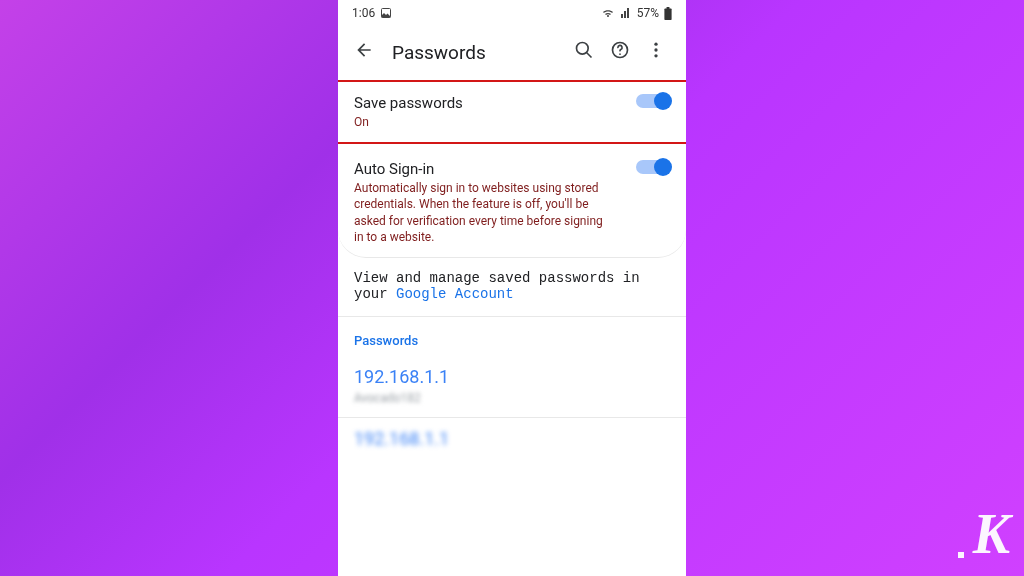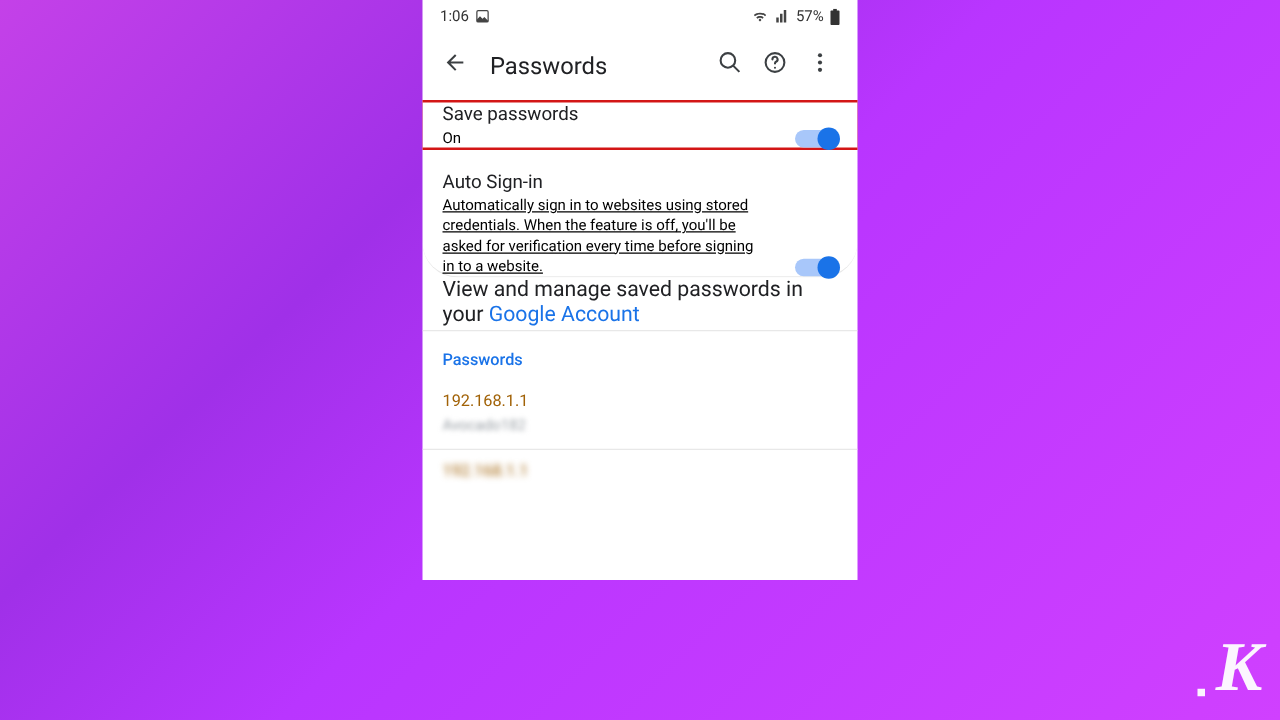--- a/index.html
+++ b/index.html
@@ -16,7 +16,7 @@
       left: 338px;
       top: 0;
       width: 348px;
-      height: 464px;
+      height: 576px;
       background: #fff;
       display: flex;
       flex-direction: column;

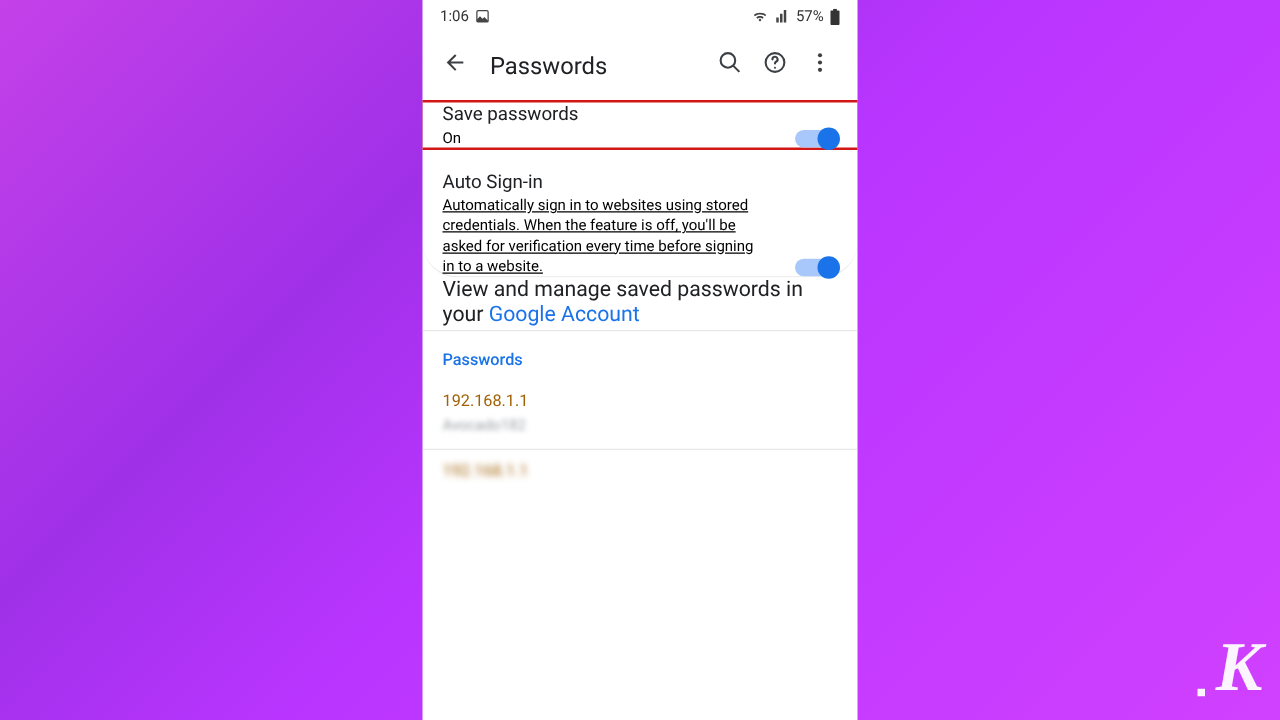--- a/index.html
+++ b/index.html
@@ -46,8 +46,8 @@
     }
     .row {
       display: flex;
-      align-items: flex-end;
-      padding: 0 16px;
+      align-items: flex-start;
+      padding: 12px 16px;
       border-bottom: 1px solid #e8e8e8;
     }
     .row .text { flex: 1; }

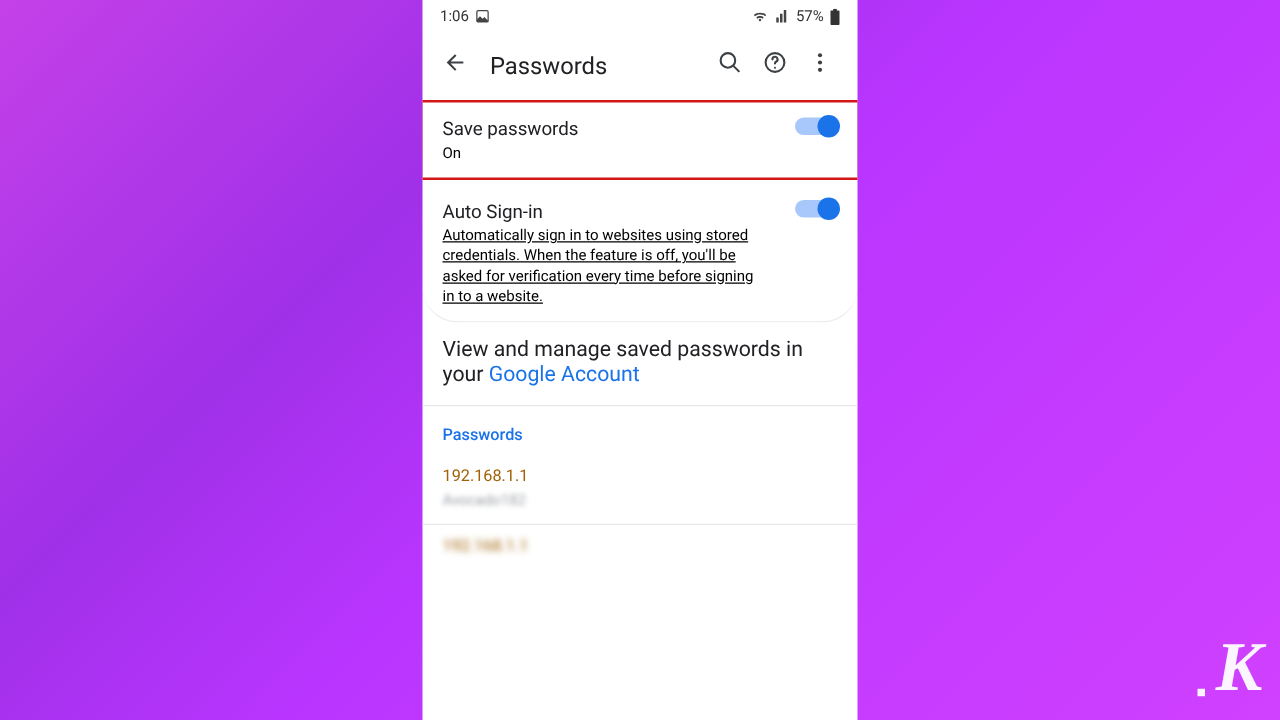--- a/index.html
+++ b/index.html
@@ -52,7 +52,7 @@
     }
     .row .text { flex: 1; }
     .row .title-t { font-size: 15px; color: #202124; margin-bottom: 2px; }
-    .row .sub { font-size: 12px; color: #000000; line-height: 1.35; }
+    .row .sub { font-size: 12px; color: #7f1d1d; line-height: 1.35; }
     .row-noborder { border-bottom: none; }
     .toggle {
       width: 34px; height: 14px; background: #a8c7fa; border-radius: 10px; position: relative;

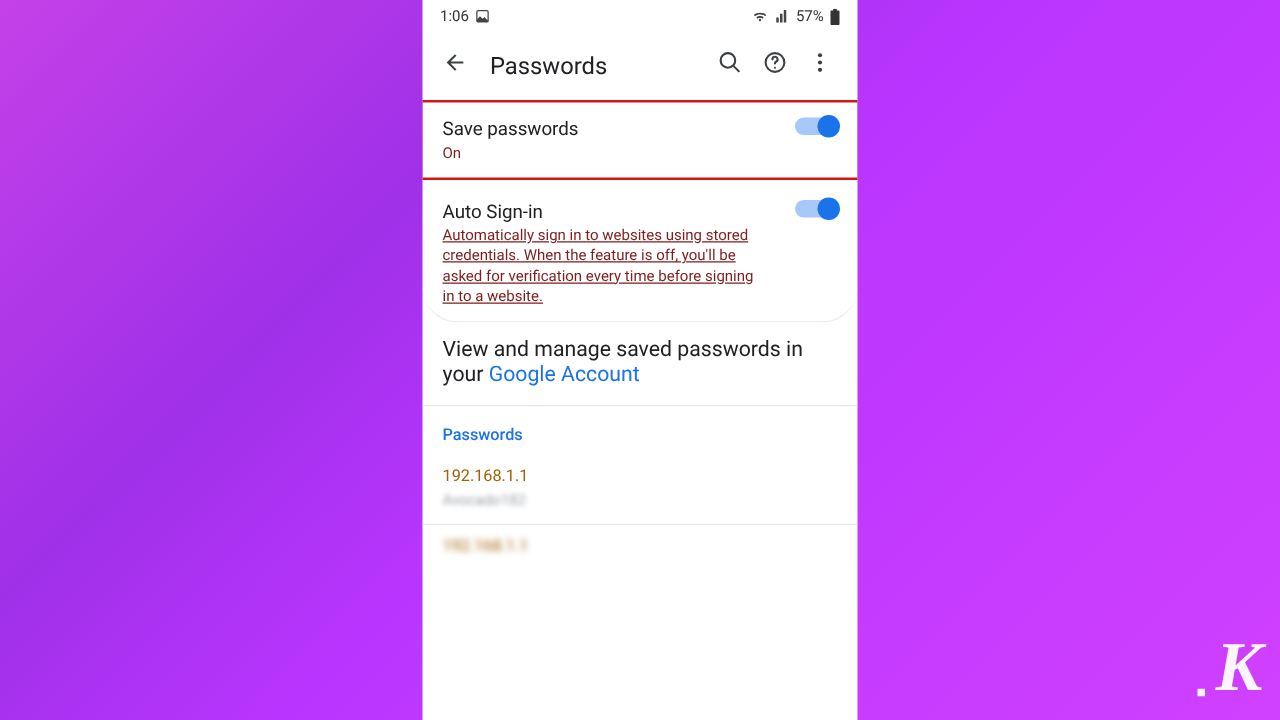--- a/index.html
+++ b/index.html
@@ -149,7 +149,7 @@
   <div class="row" style="padding-top:16px;border-radius:28px;">
     <div class="text">
       <div class="title-t">Auto Sign-in</div>
-      <div class="sub" style="max-width:250px;text-decoration:underline;">Automatically sign in to websites using stored credentials. When the feature is off, you'll be asked for verification every time before signing in to a website.</div>
+      <div class="sub" style="max-width:250px;">Automatically sign in to websites using stored credentials. When the feature is off, you'll be asked for verification every time before signing in to a website.</div>
     </div>
     <div class="toggle"></div>
   </div>

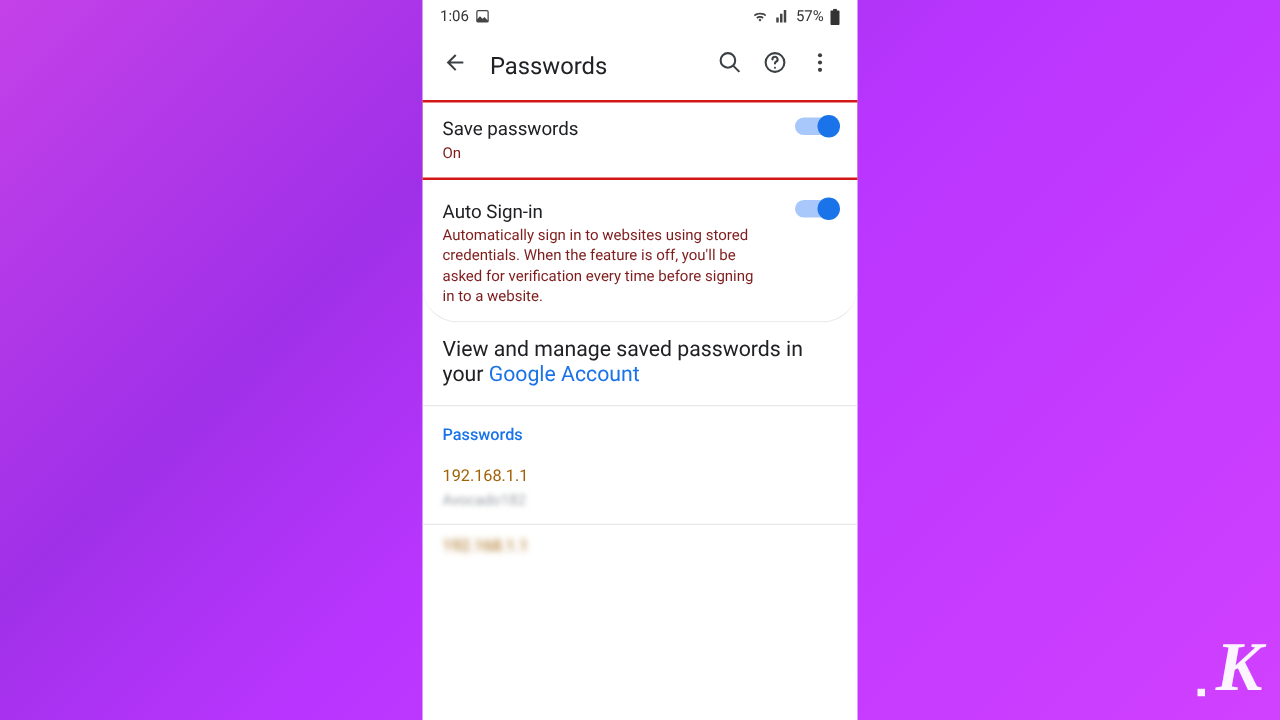--- a/index.html
+++ b/index.html
@@ -157,7 +157,7 @@
 
   <div class="row">
     <div class="text">
-      <div class="title-t" style="font-size:17px;">
+      <div class="title-t" style="font-size:14px;font-family:Liberation Mono, monospace;">
         <span>View and manage saved passwords in your </span><span class="link">Google Account</span>
       </div>
     </div>

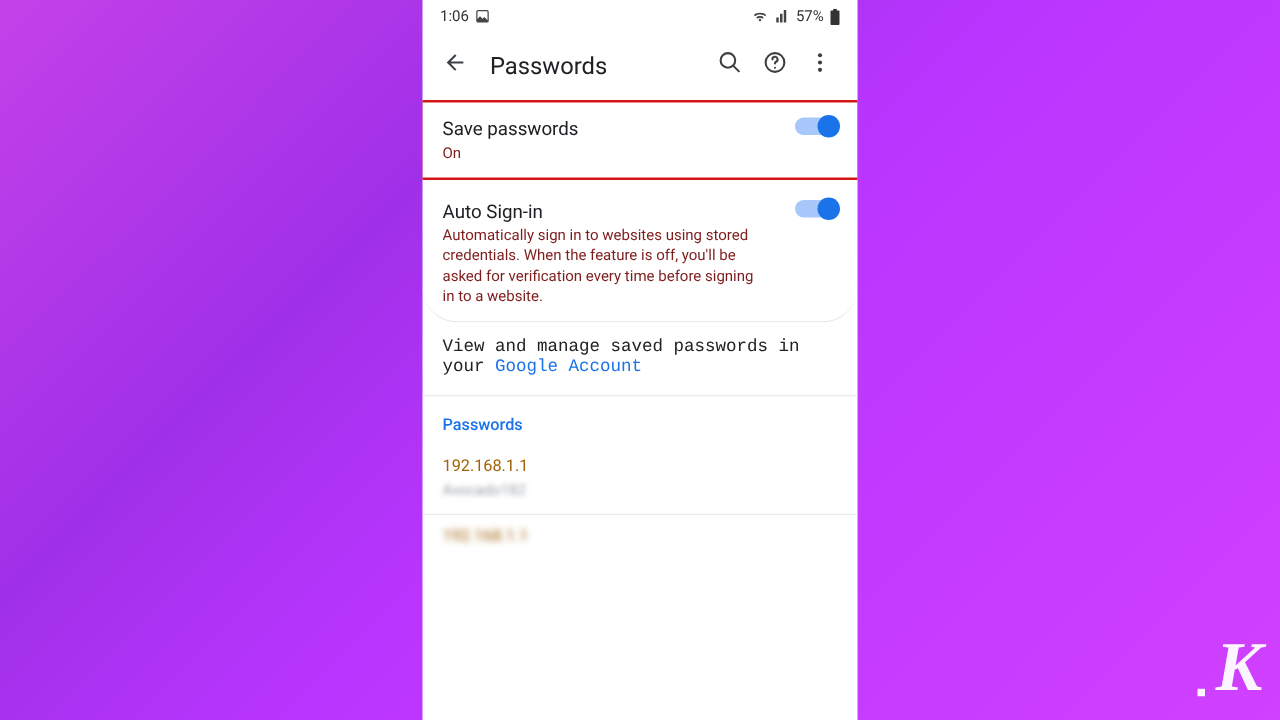--- a/index.html
+++ b/index.html
@@ -67,7 +67,7 @@
       font-size: 13px; font-weight: 500; color: #1a73e8;
     }
     .pw-row { padding: 10px 16px 12px 16px; border-bottom: 1px solid #e8e8e8; }
-    .pw-row .site { font-size: 13px; color: #a16207; margin-bottom: 4px; }
+    .pw-row .site { font-size: 18px; color: #3b82f6; margin-bottom: 4px; }
     .pw-row .user { font-size: 12px; color: #9aa0a6; filter: blur(2px); }
     .blurred { filter: blur(2.5px); }
     .watermark {

